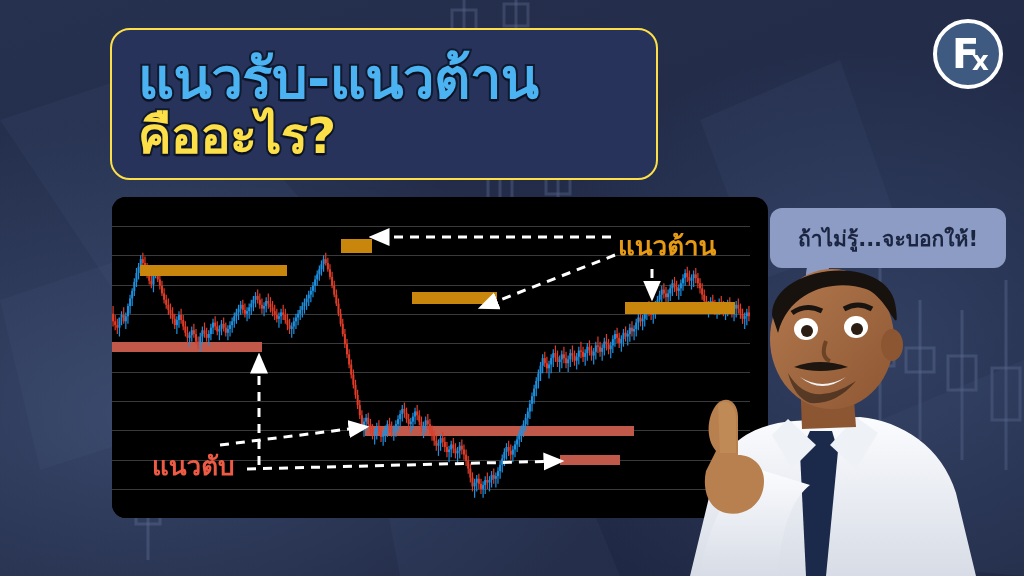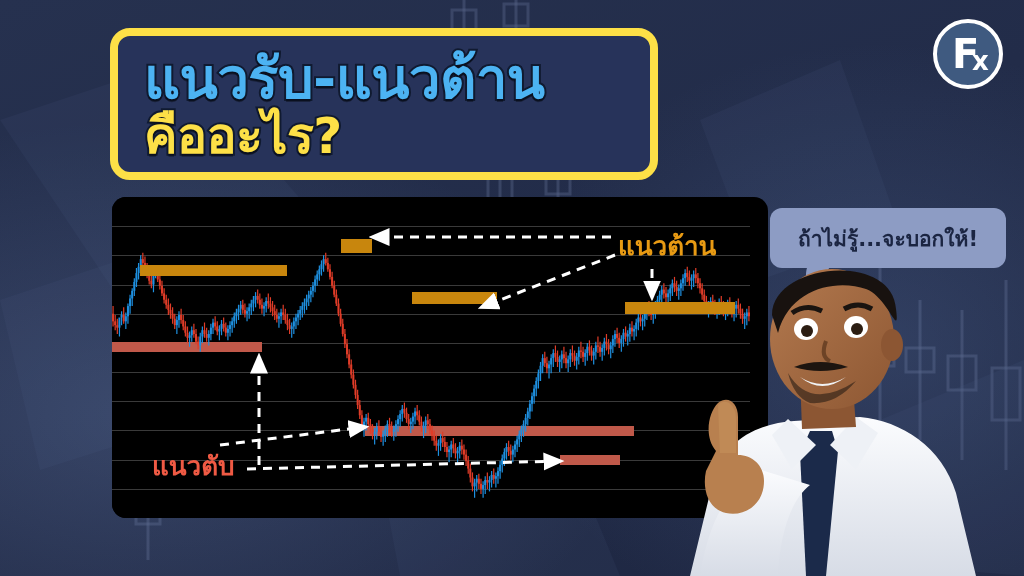--- a/index.html
+++ b/index.html
@@ -32,7 +32,7 @@
     left: 110px; top: 28px;
     width: 548px; height: 152px;
     background: #27335a;
-    border: 8px solid #fde047;
+    border: 2px solid #fde047;
     border-radius: 20px;
     padding: 10px 10px 6px 26px;
     display: flex; flex-direction: column; justify-content: center;

